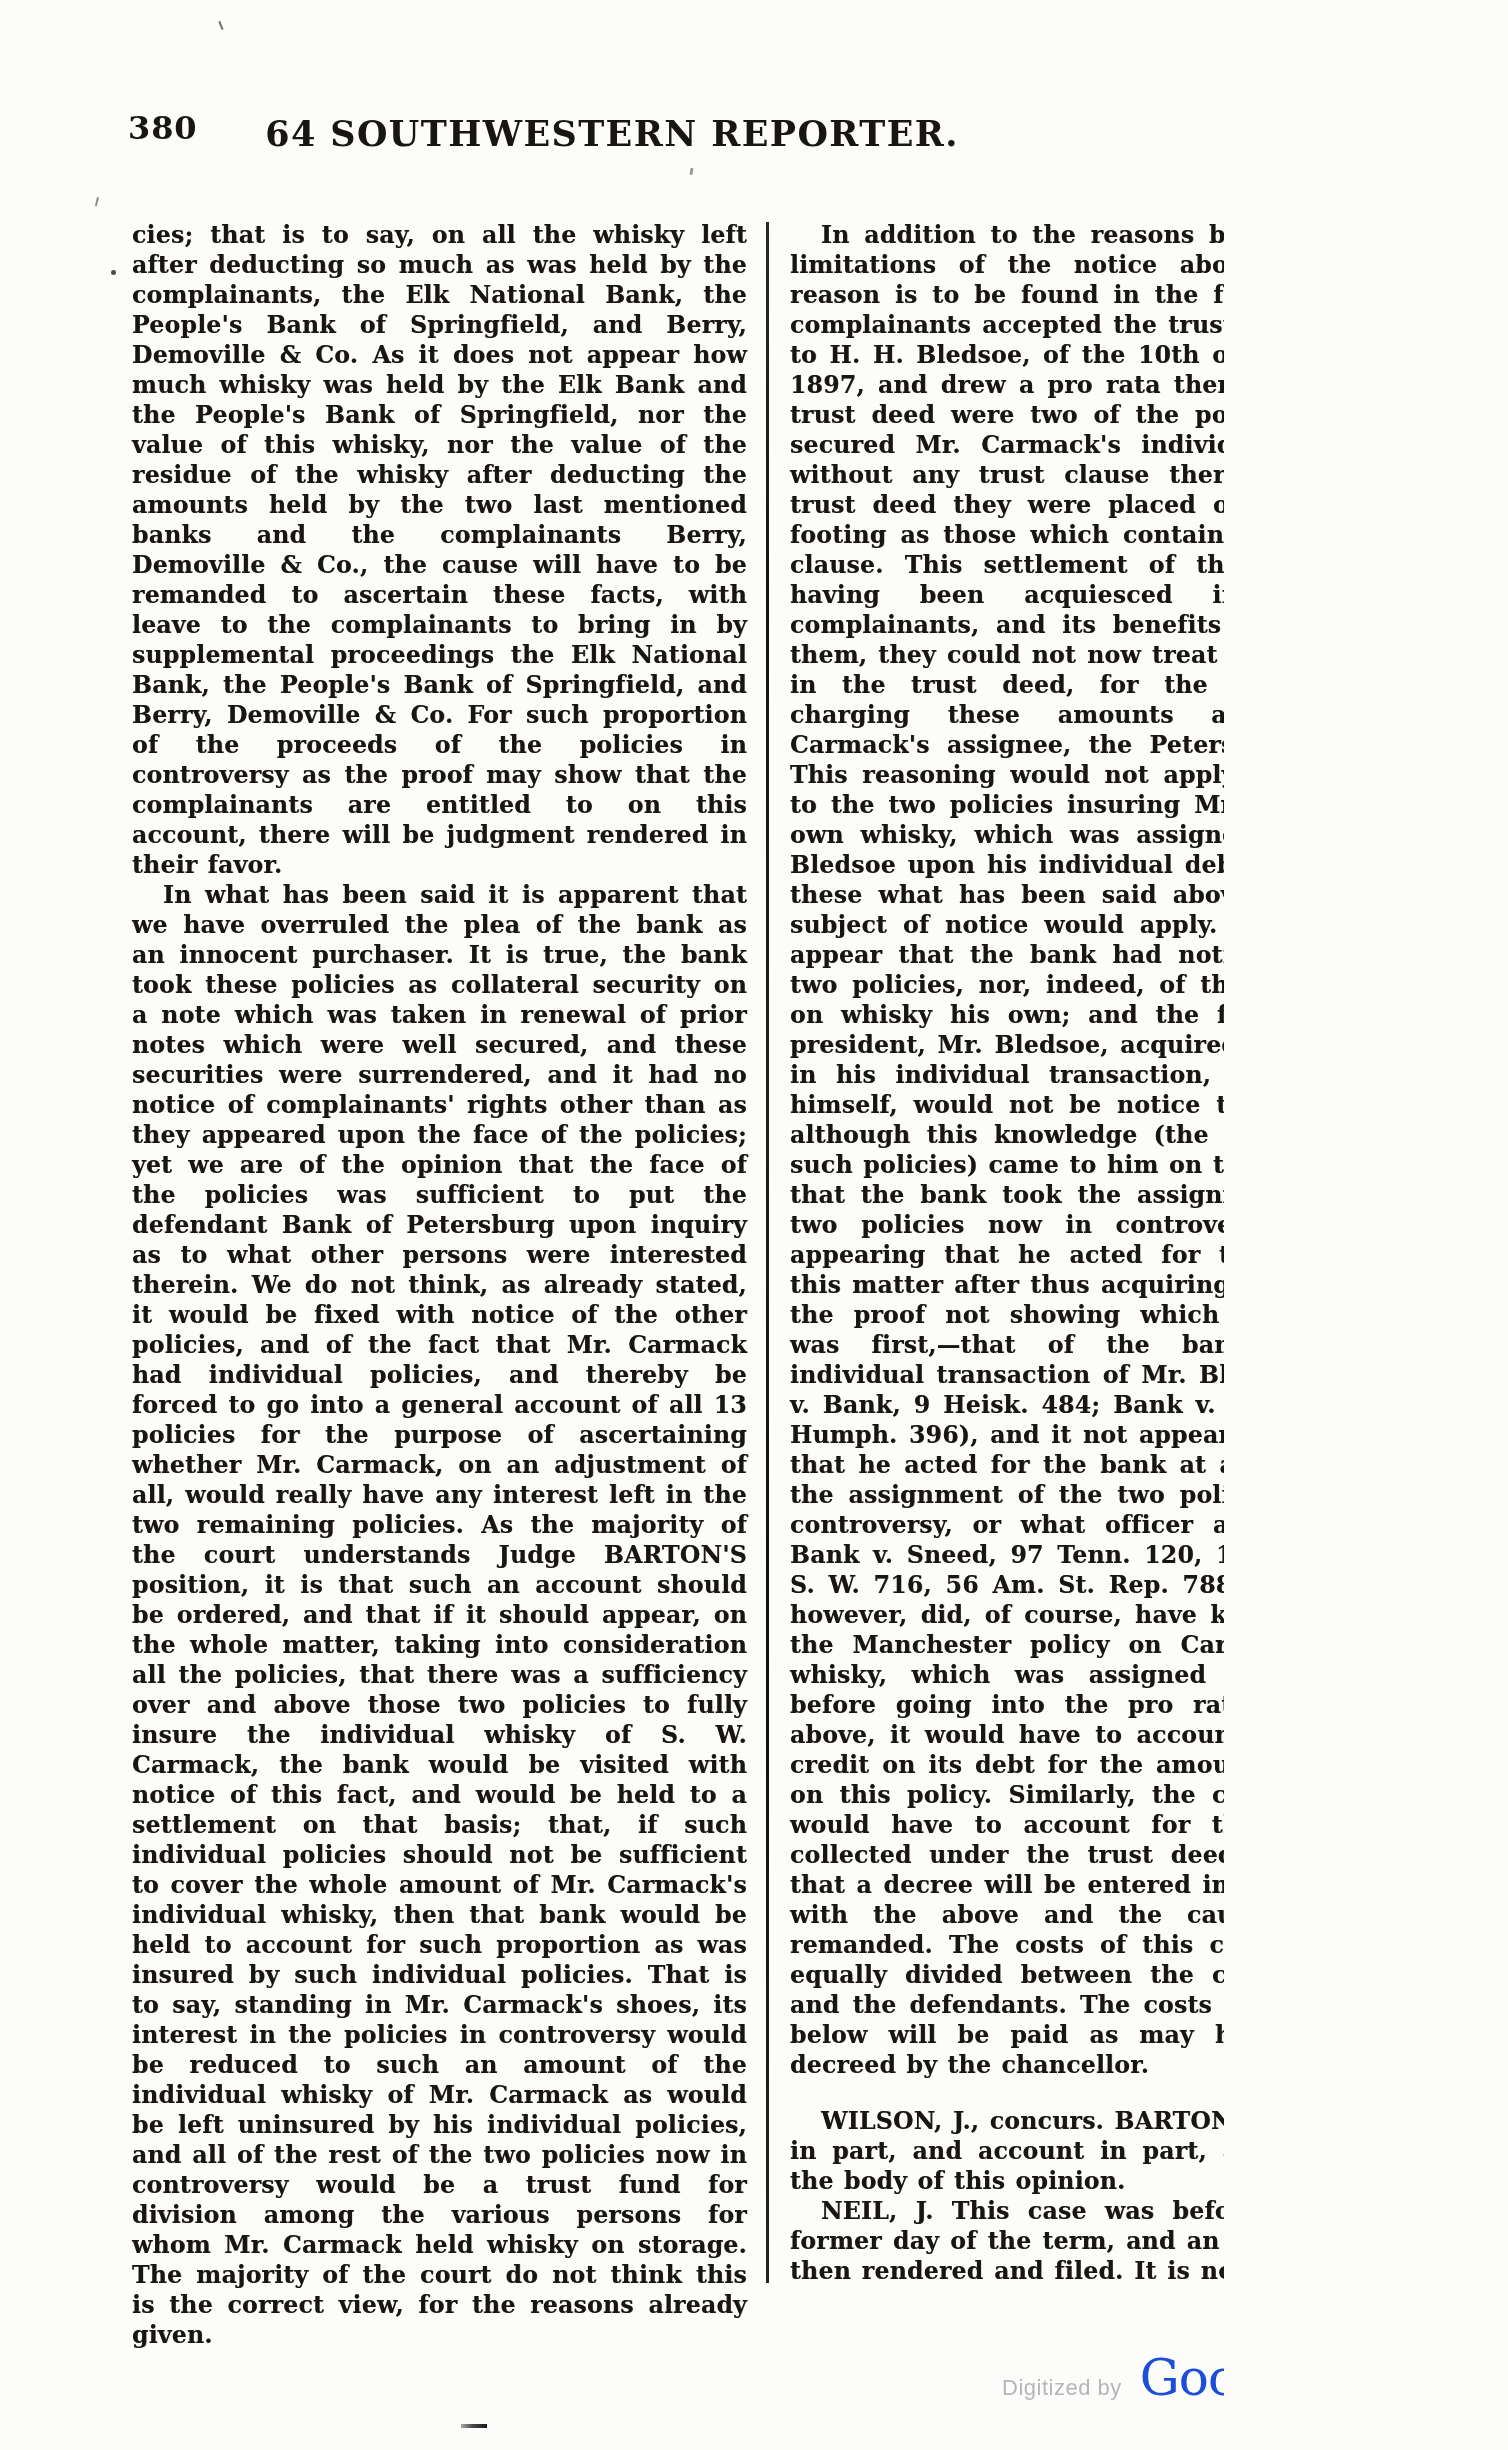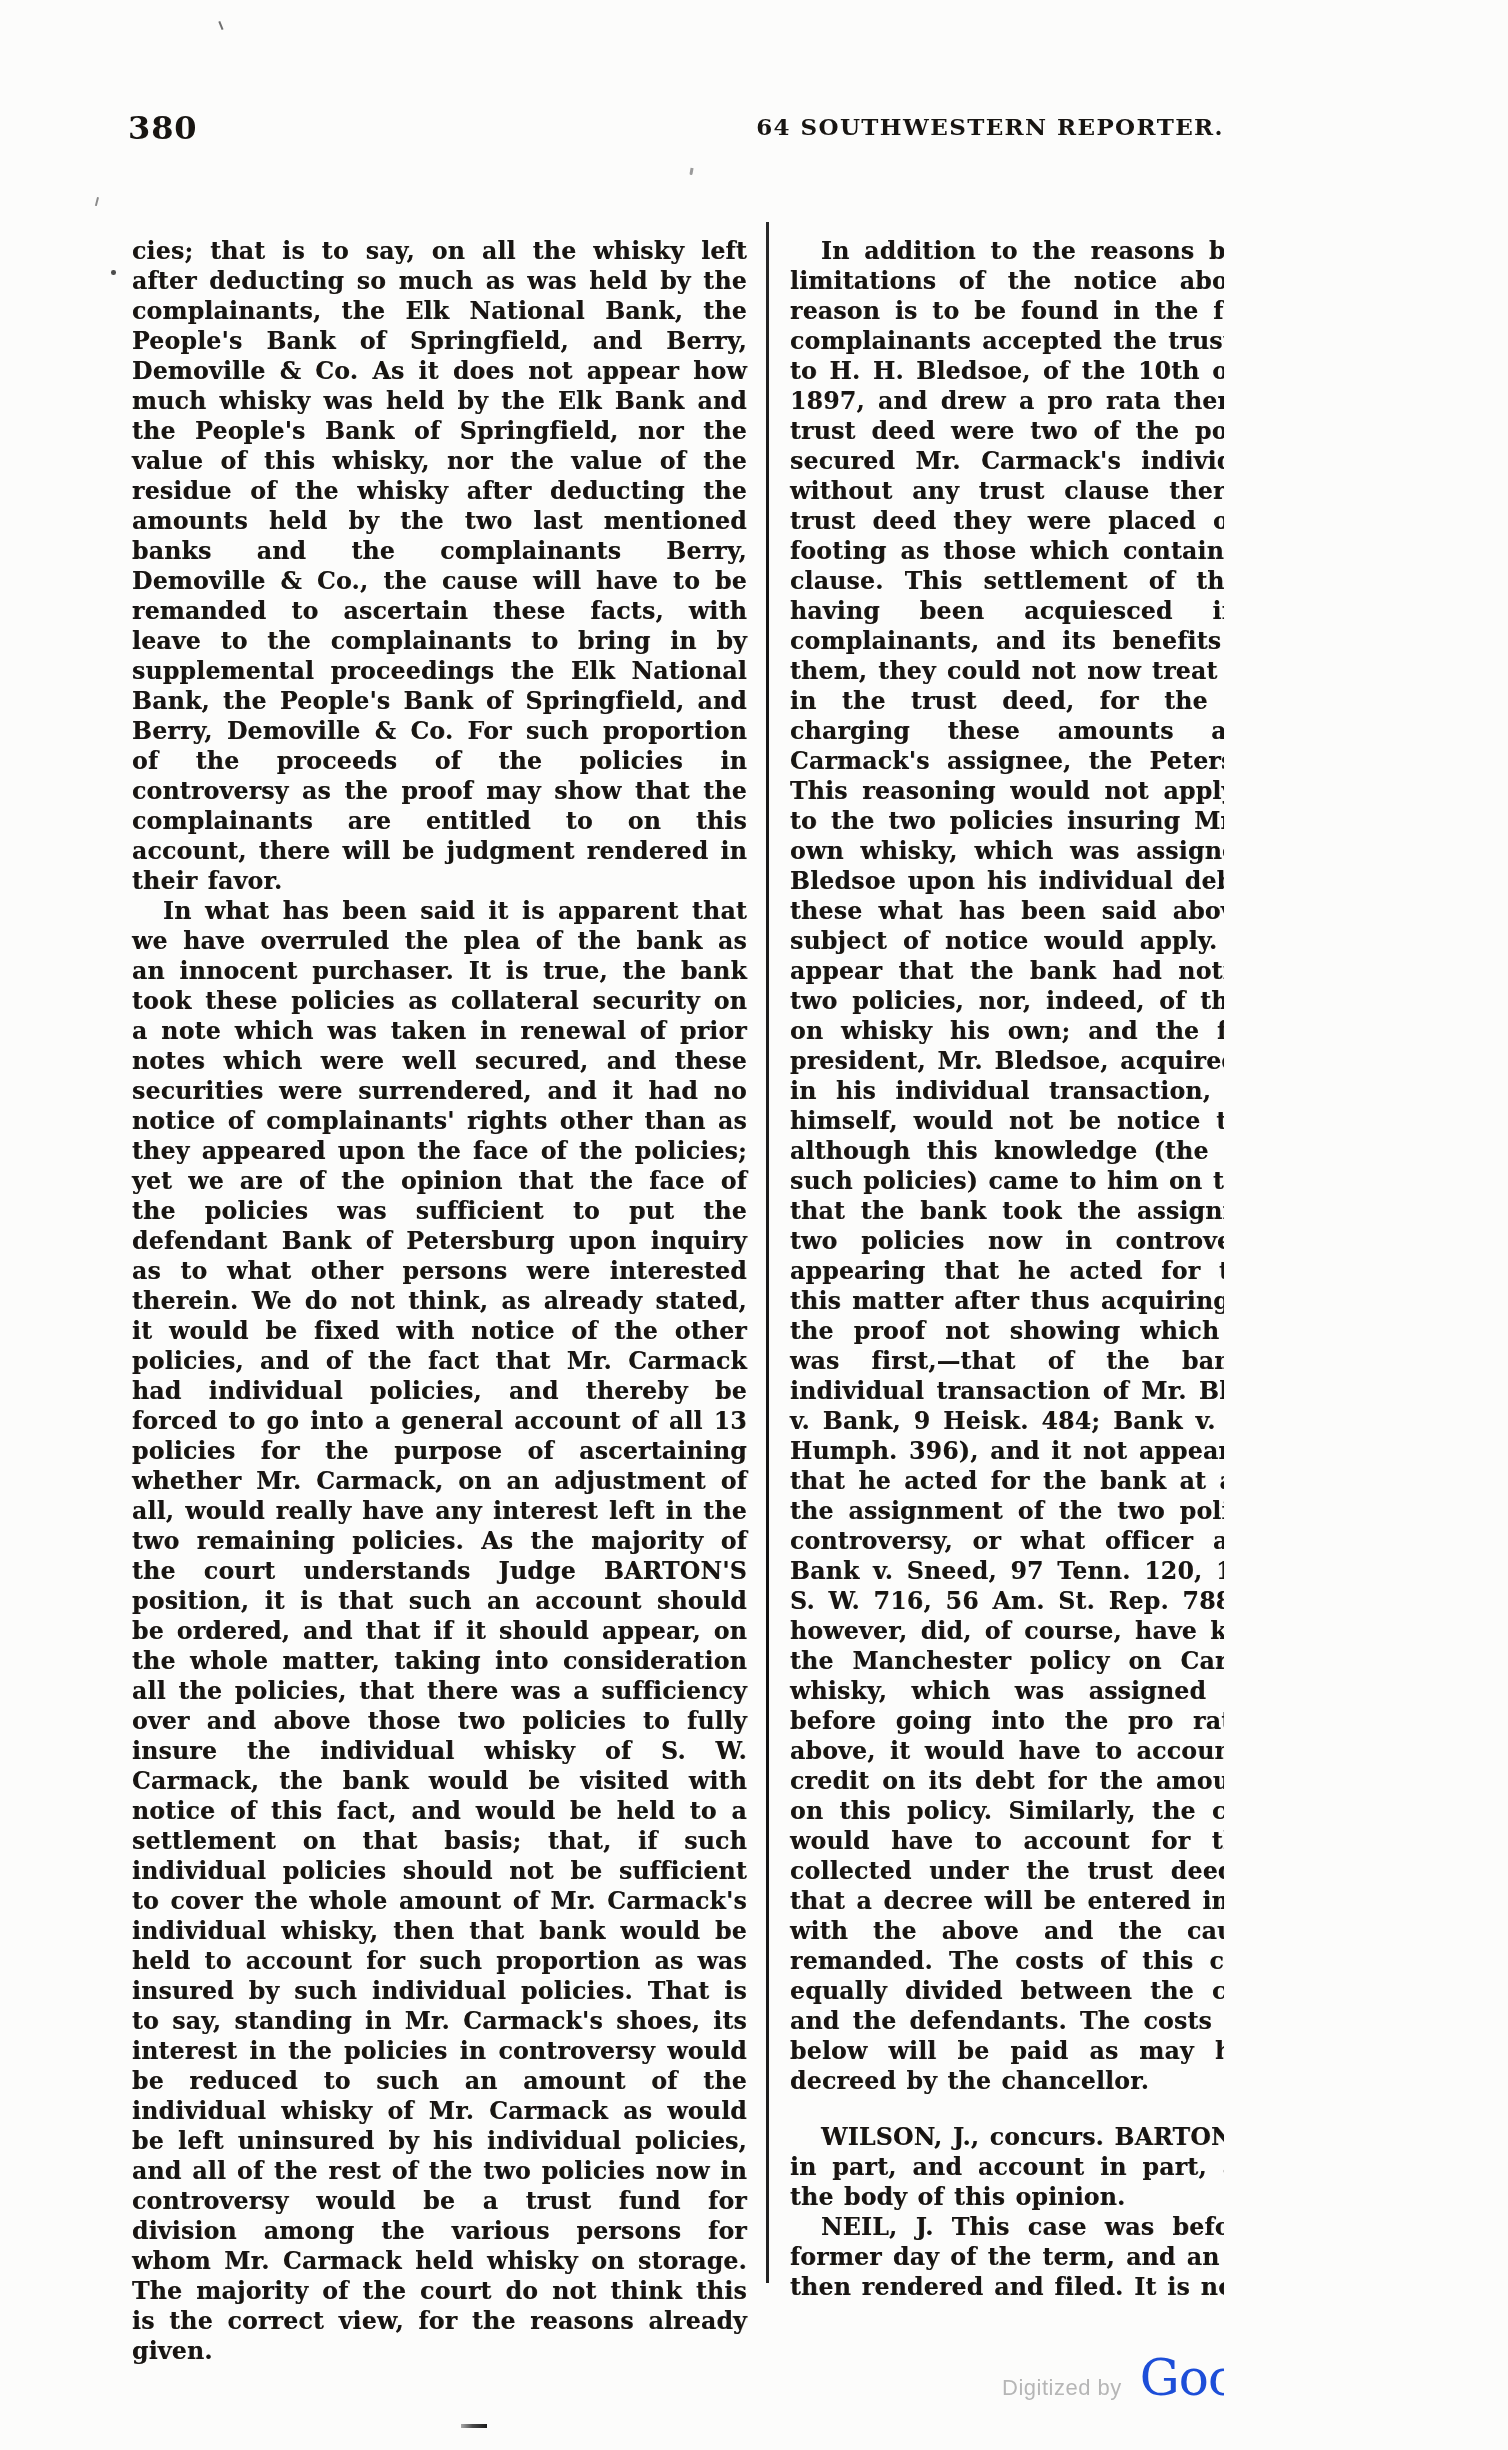--- a/index.html
+++ b/index.html
@@ -23,8 +23,8 @@
   .running-title {
     position: absolute;
     left: 0; right: 0; top: 113px;
-    text-align: right;
-    font-size: 23px;
+    text-align: center;
+    font-size: 35px;
     letter-spacing: 1.4px;
   }
   .jurisdiction {

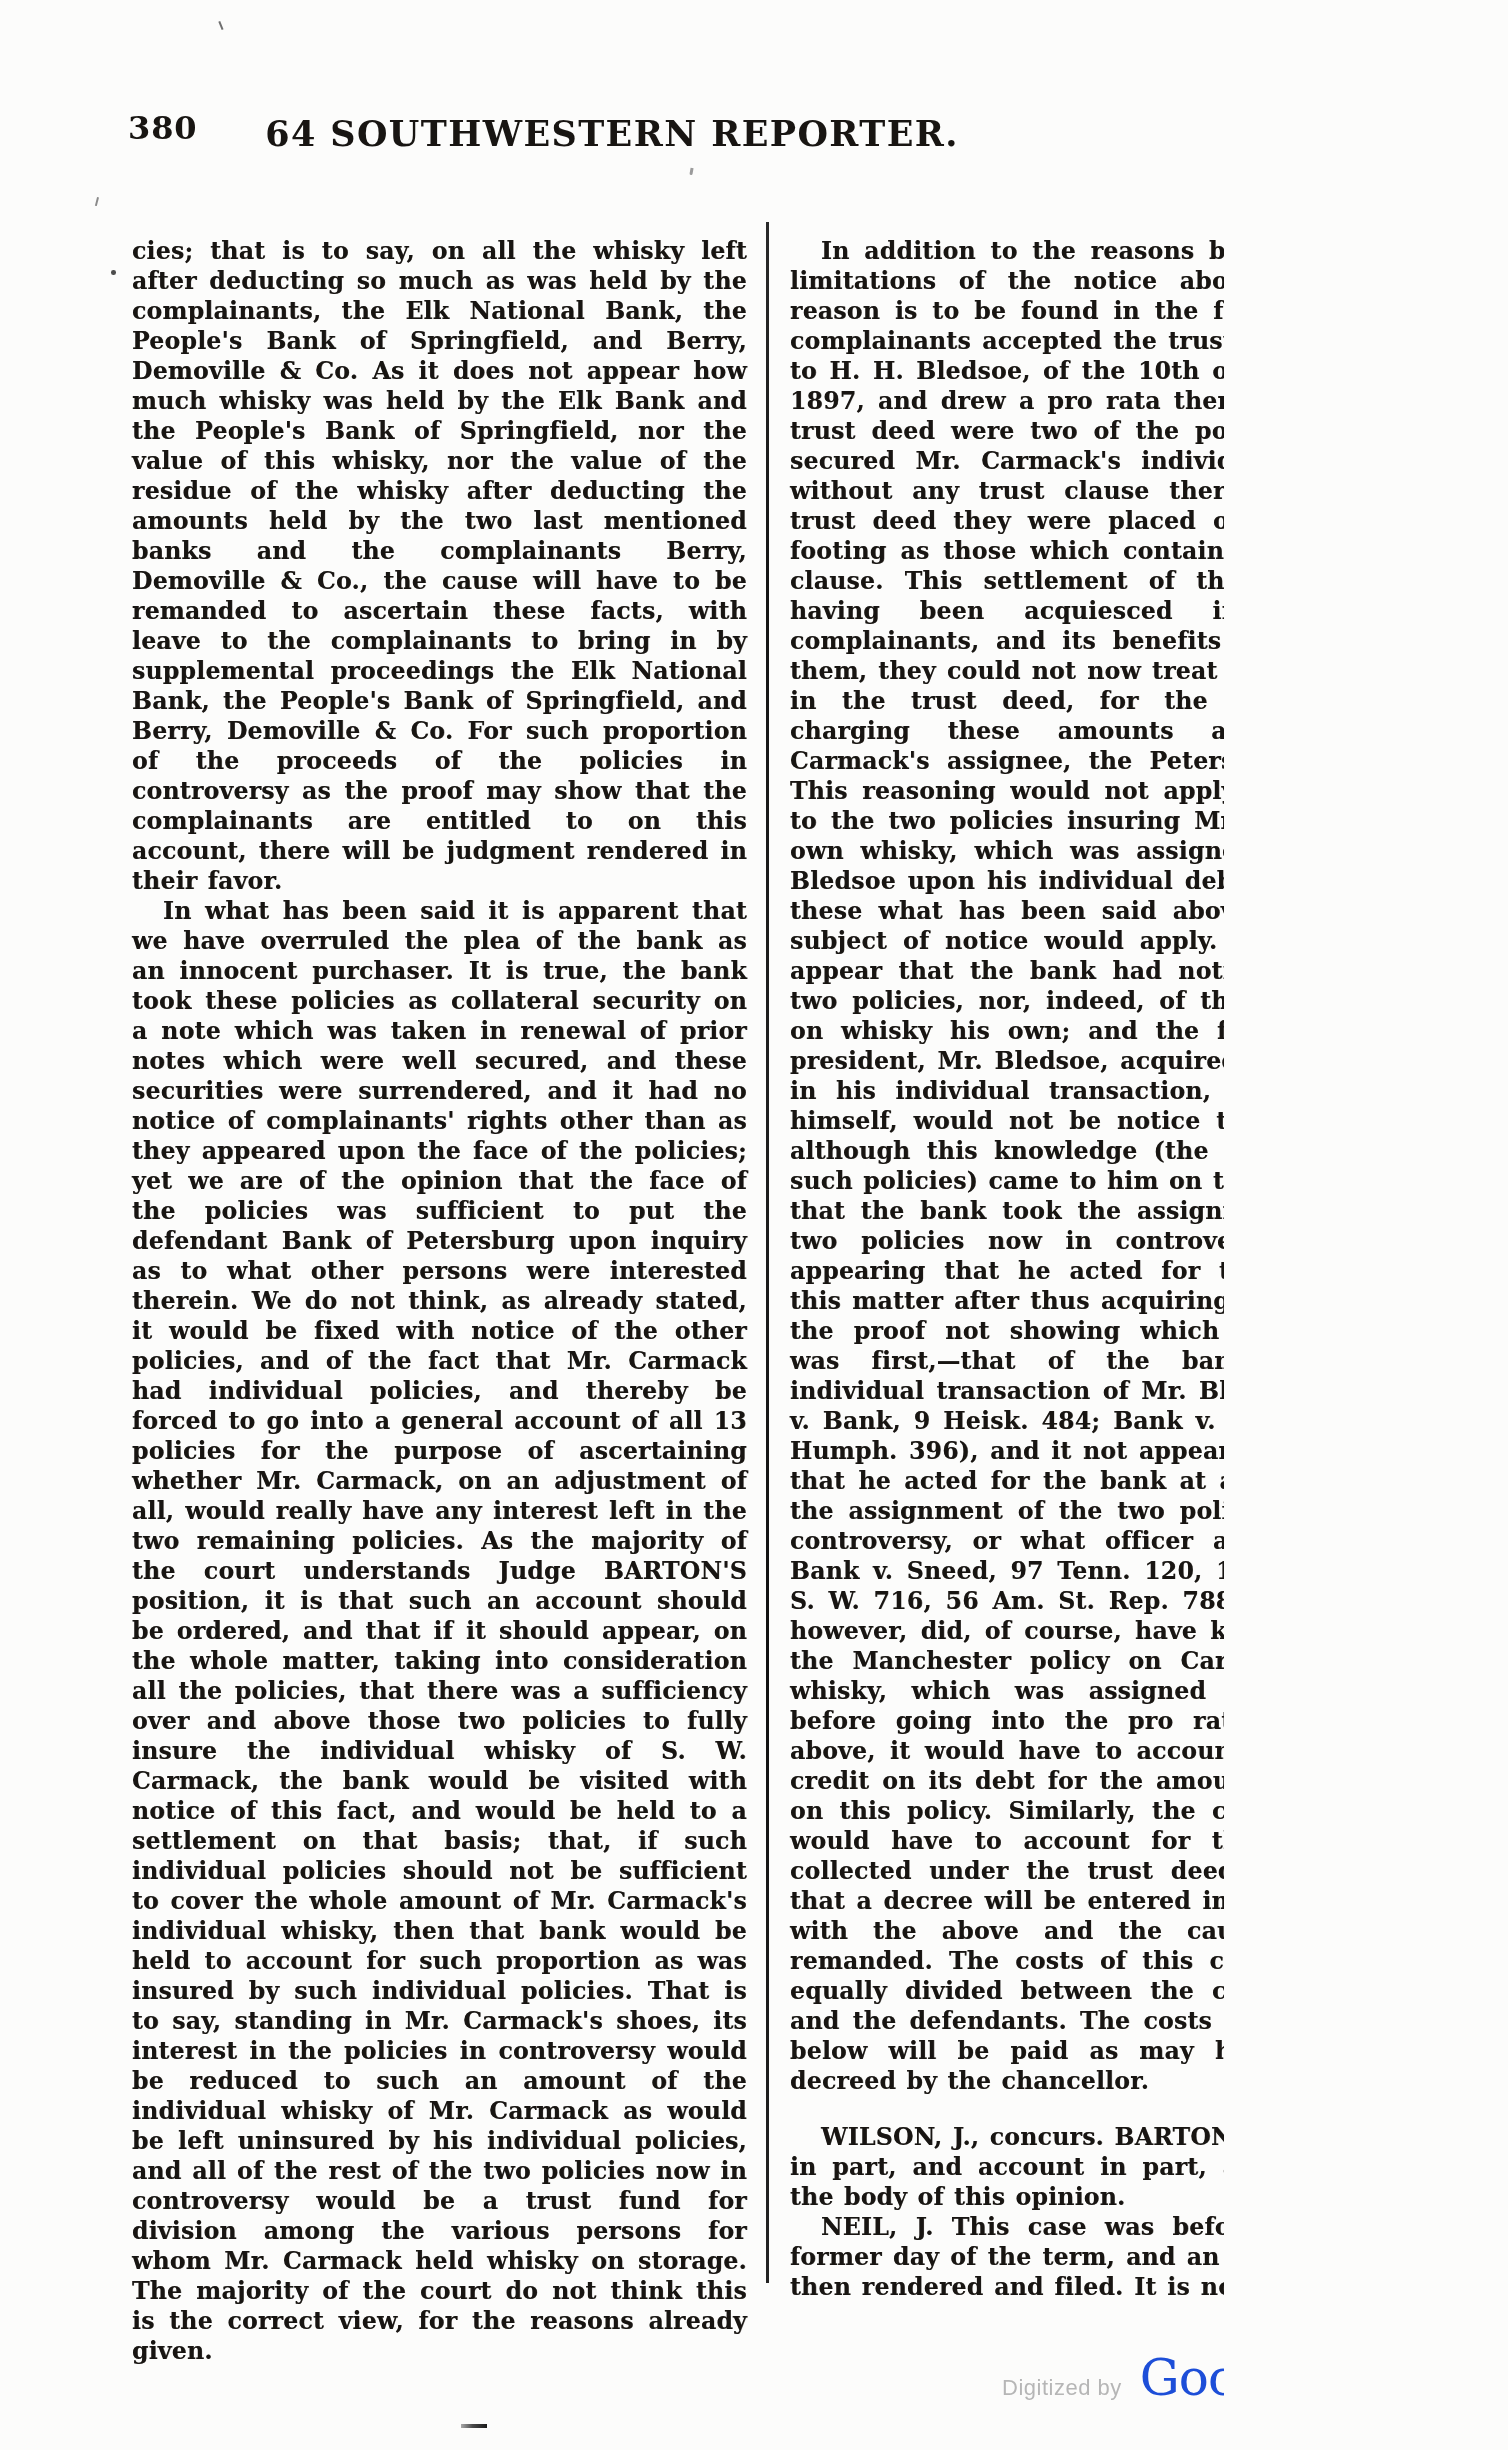--- a/index.html
+++ b/index.html
@@ -35,7 +35,7 @@
   
   .column {
     position: absolute;
-    top: 236px;
+    top: 220px;
     text-align: justify;
     font-size: 23.6px;
     line-height: 30px;

